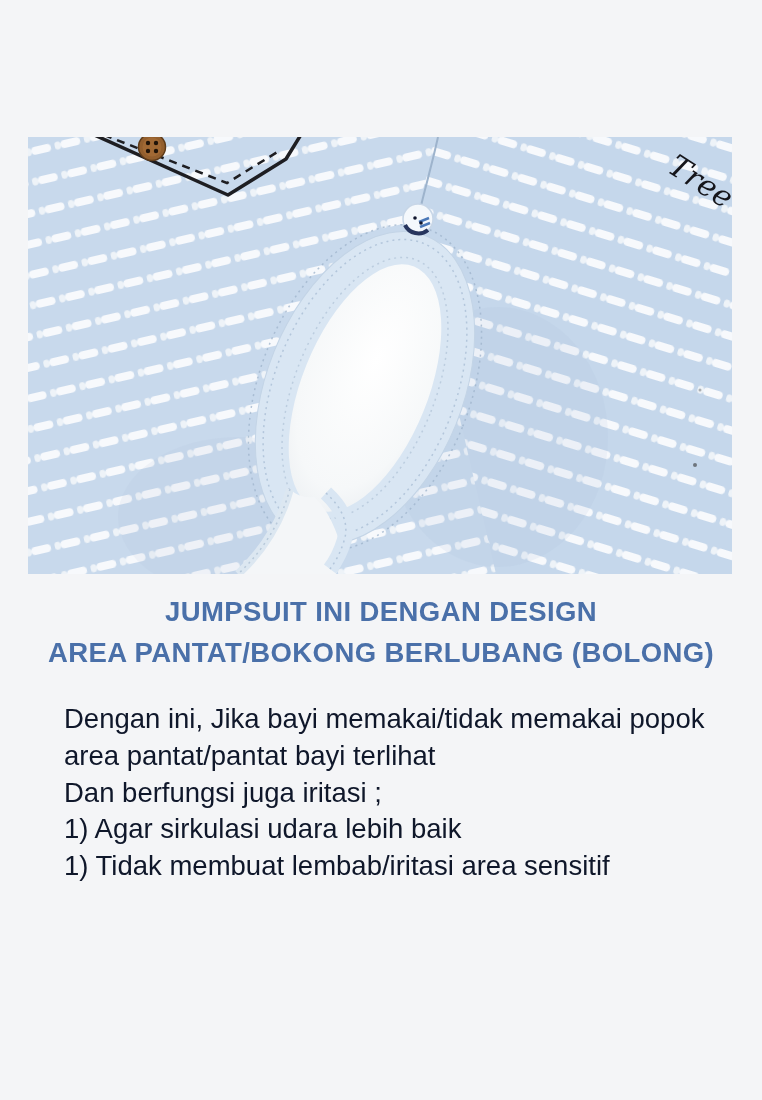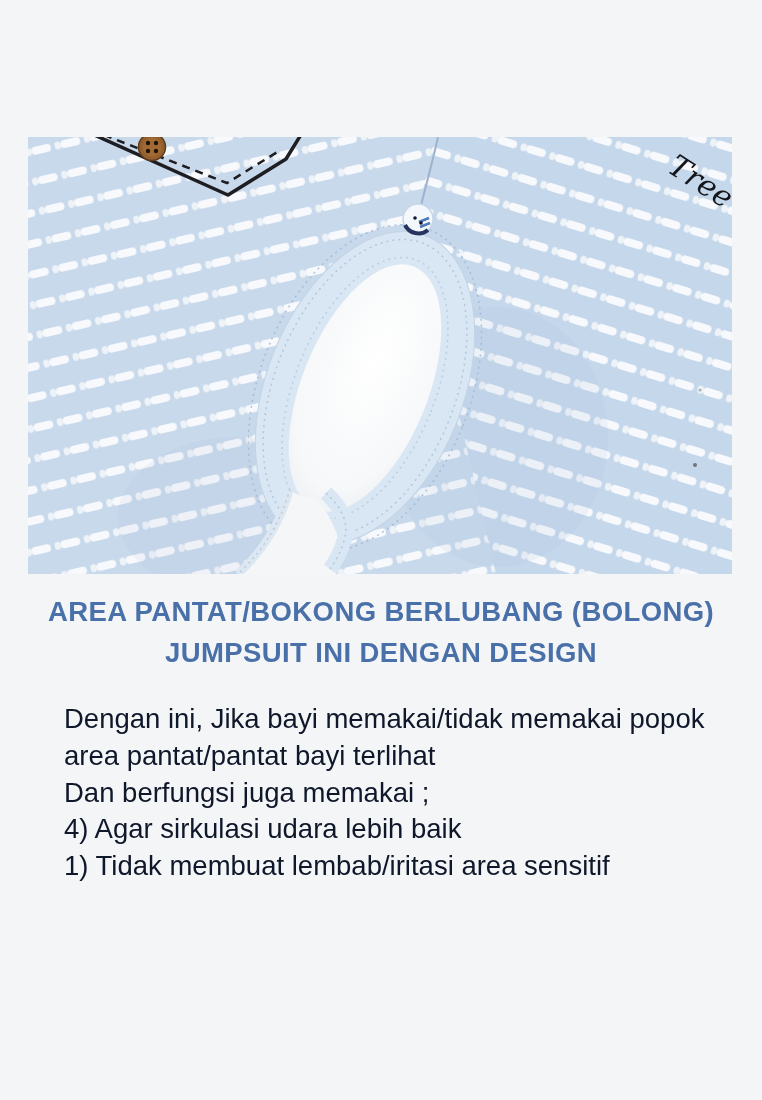--- a/index.html
+++ b/index.html
@@ -108,8 +108,8 @@
   </div>
 
   <div class="heading" style="color: rgb(74, 112, 169);">
+    <div>JUMPSUIT INI DENGAN DESIGN</div>
     <div>AREA PANTAT/BOKONG BERLUBANG (BOLONG)</div>
-    <div>JUMPSUIT INI DENGAN DESIGN</div>
   </div>
 
   <div class="desc" style="color: #0f172a;">

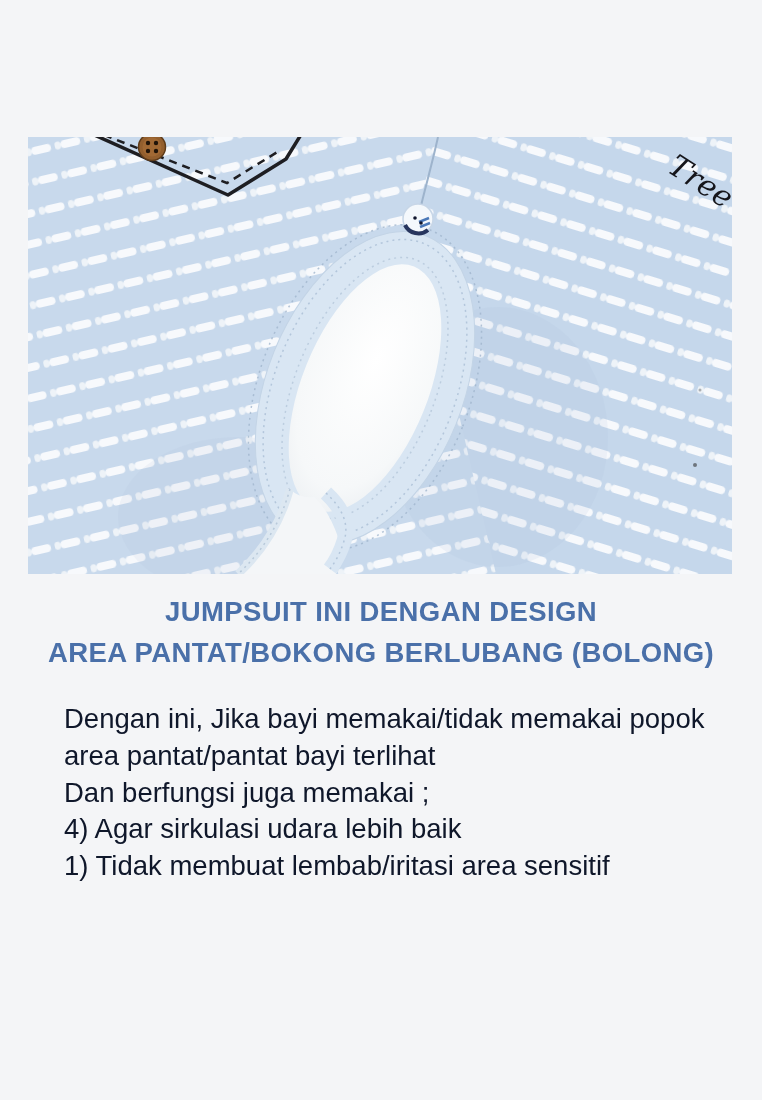--- a/index.html
+++ b/index.html
@@ -115,7 +115,7 @@
   <div class="desc" style="color: #0f172a;">
     <div>Dengan ini, Jika bayi memakai/tidak memakai popok</div>
     <div>area pantat/pantat bayi terlihat</div>
-    <div>Dan berfungsi juga memakai ;</div>
+    <div>Dan berfungsi juga iritasi ;</div>
     <div>4) Agar sirkulasi udara lebih baik</div>
     <div>1) Tidak membuat lembab/iritasi area sensitif</div>
   </div>

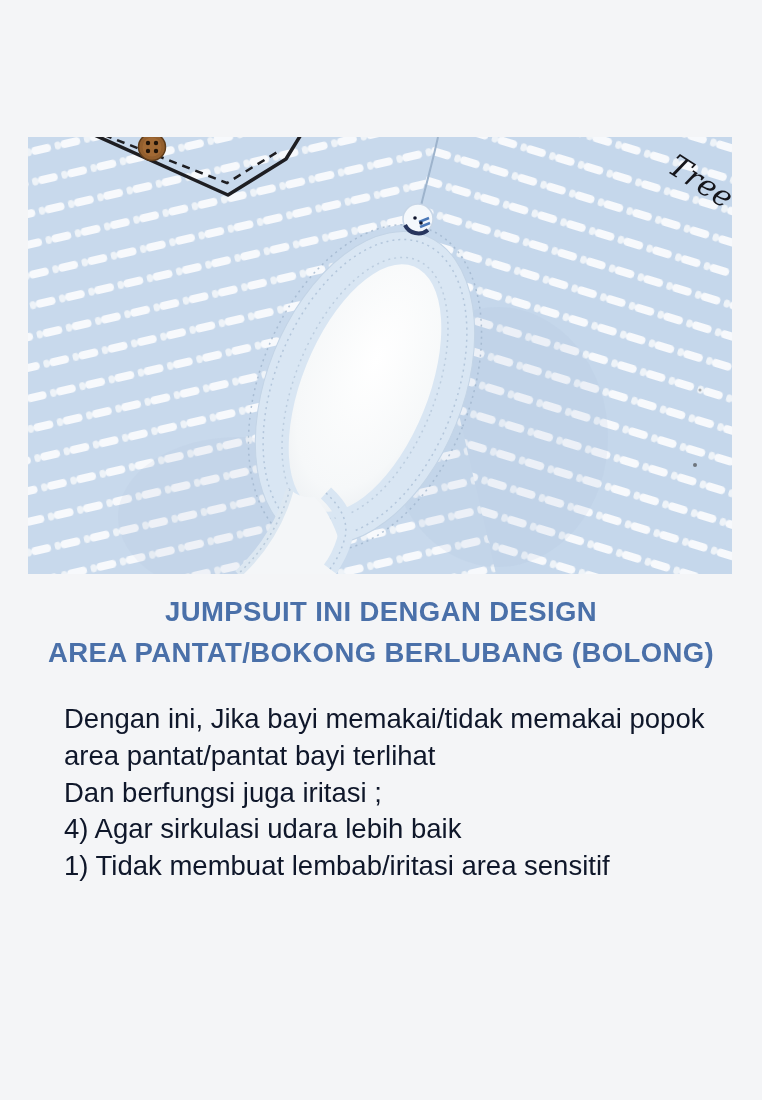--- a/index.html
+++ b/index.html
@@ -116,7 +116,7 @@
     <div>Dengan ini, Jika bayi memakai/tidak memakai popok</div>
     <div>area pantat/pantat bayi terlihat</div>
     <div>Dan berfungsi juga iritasi ;</div>
-    <div>4) Agar sirkulasi udara lebih baik</div>
+    <div>1) Agar sirkulasi udara lebih baik</div>
     <div>1) Tidak membuat lembab/iritasi area sensitif</div>
   </div>
 

